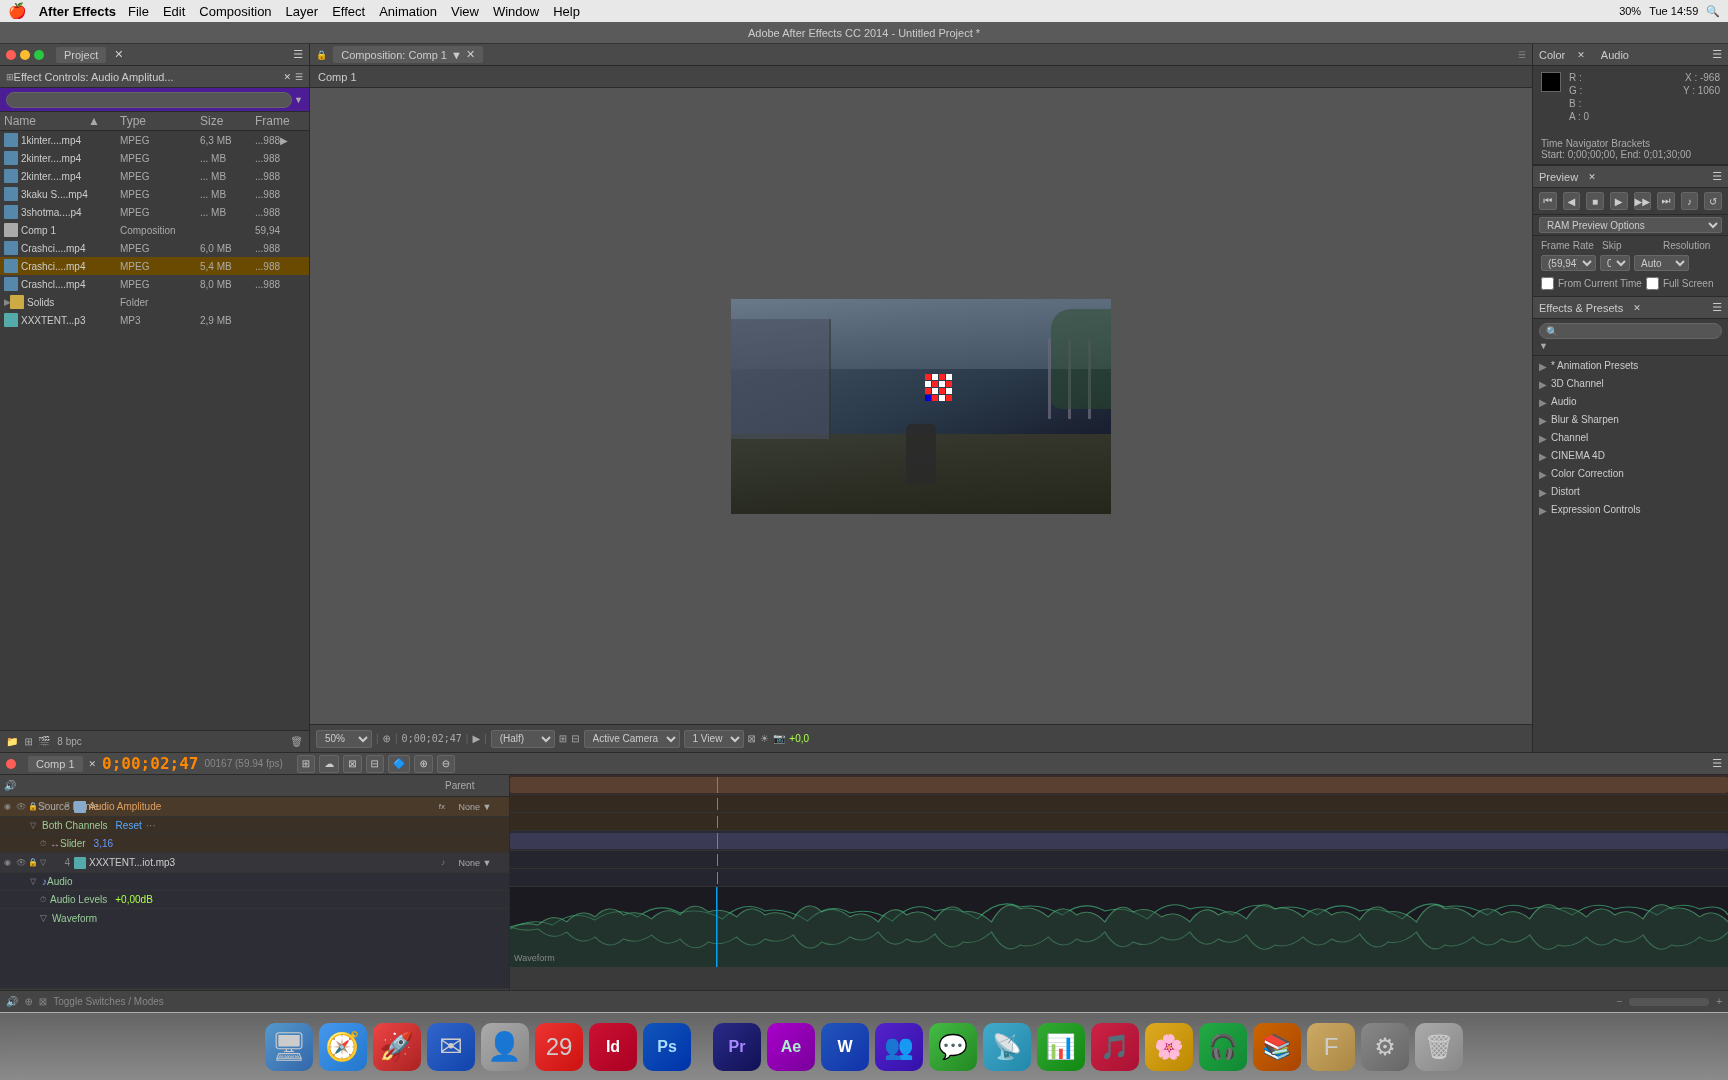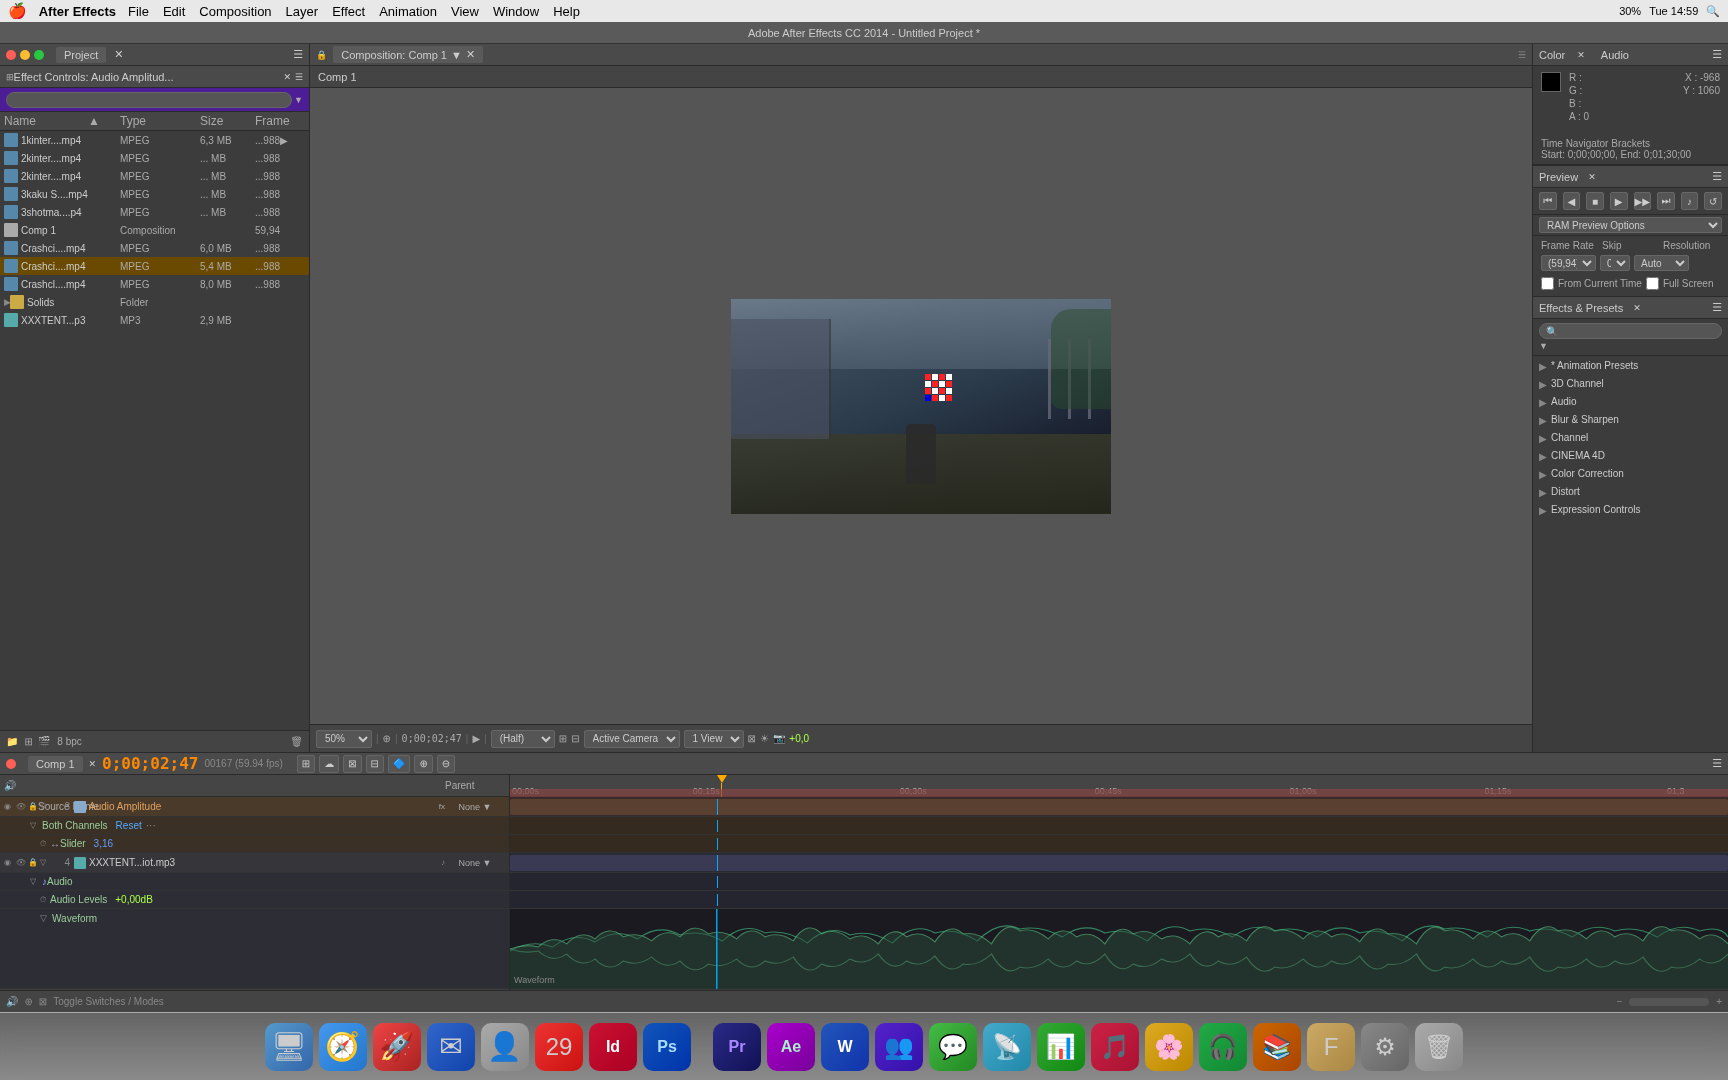--- a/index.html
+++ b/index.html
@@ -1068,22 +1068,6 @@
 
       <div class="timeline-right">
 
-        <div class="timeline-ruler">
-          <div style="position:absolute; top:0; left:0; width:100%; height:100%; display:flex; align-items:flex-end; padding: 0 4px;">
-            <span style="position:absolute; left:2px; font-size:9px; color:#aaa;">00;00s</span>
-            <span style="position:absolute; left:15%; font-size:9px; color:#aaa;">00;15s</span>
-            <span style="position:absolute; left:32%; font-size:9px; color:#aaa;">00;30s</span>
-            <span style="position:absolute; left:48%; font-size:9px; color:#aaa;">00;45s</span>
-            <span style="position:absolute; left:64%; font-size:9px; color:#aaa;">01;00s</span>
-            <span style="position:absolute; left:80%; font-size:9px; color:#aaa;">01;15s</span>
-            <span style="position:absolute; left:95%; font-size:9px; color:#aaa;">01;3</span>
-          </div>
-
-          <div style="position:absolute; top:0; left:17%; width:0; height:0; border-left: 5px solid transparent; border-right: 5px solid transparent; border-top: 8px solid #ffaa00;"></div>
-          <div style="position:absolute; top:8px; left:calc(17% + 4px); width:1px; height:14px; background:#ffaa00;"></div>
-
-          <div style="position:absolute; top:14px; left:0; width:100%; height:8px; background: #884444; opacity:0.7;"></div>
-        </div>
 
         <div style="height:20px; border-bottom:1px solid #333; position:relative; background:#3a2a2a;">
           <div style="position:absolute; left:0; right:0; top:2px; height:16px; background:#5a4030; border-radius:2px;">

